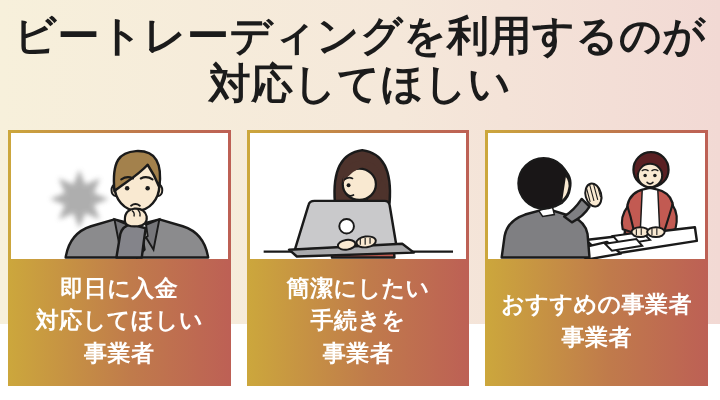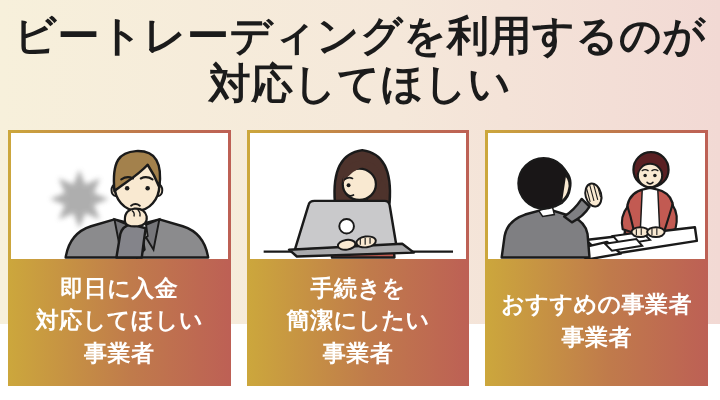--- a/index.html
+++ b/index.html
@@ -119,8 +119,8 @@
         </svg>
       </div>
       <div class="card-label">
+        <span>簡潔にしたい</span>
         <span>手続きを</span>
-        <span>簡潔にしたい</span>
         <span>事業者</span>
       </div>
     </div>

